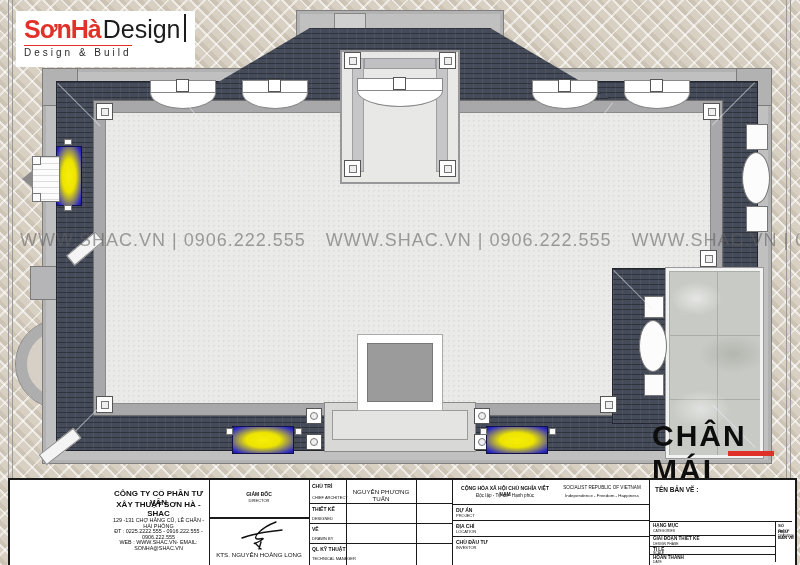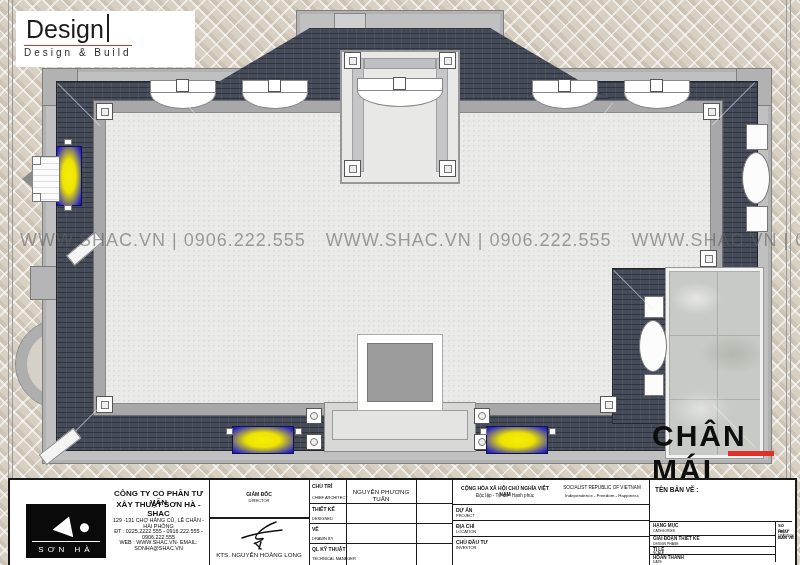--- a/index.html
+++ b/index.html
@@ -222,6 +222,7 @@
 
 <div class="logo-box">
   <div class="logo-row">
+    <span class="logo-red">SơnHà</span>
     <span class="logo-black">Design</span>
     <span class="logo-bar"></span>
   </div>

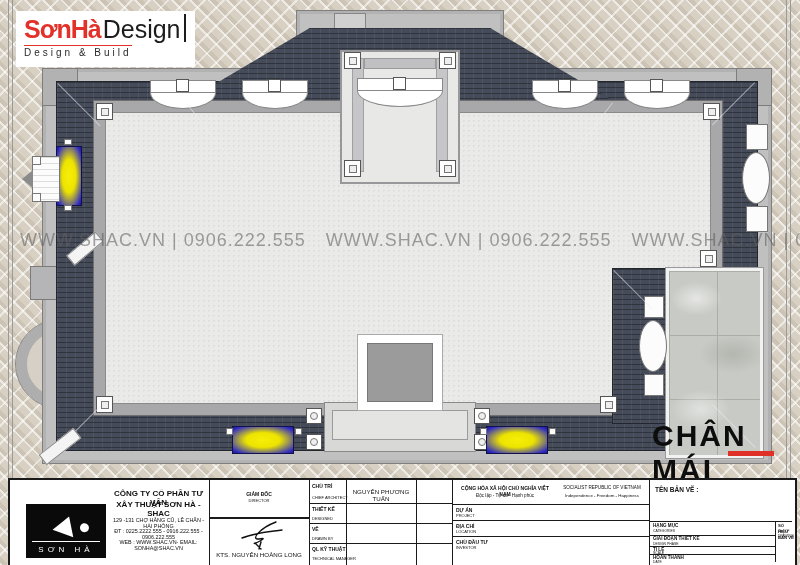--- a/index.html
+++ b/index.html
@@ -235,14 +235,6 @@
   <div class="vl" style="left:442px"></div>
   <div class="vl" style="left:639px"></div>
 
-  <div class="sonha-logo">
-    <div class="glyph">
-        <div class="tri"></div>
-        <div class="dot"></div>
-      </div>
-    <div class="lg-line"></div>
-    <div class="lg-name">SƠN HÀ</div>
-  </div>
   <div class="cell-t" style="left:100px;top:9px;width:97px;text-align:center;font-size:8px;font-weight:bold">CÔNG TY CỔ PHẦN TƯ VẤN</div>
   <div class="cell-t" style="left:100px;top:20px;width:97px;text-align:center;font-size:8px;font-weight:bold">XÂY THUẬT SƠN HÀ - SHAC</div>
   <div class="cell-t" style="left:99px;top:37px;width:99px;text-align:center;font-size:5.4px">129 -131 CHỢ HÀNG CŨ, LÊ CHÂN - HẢI PHÒNG</div>

